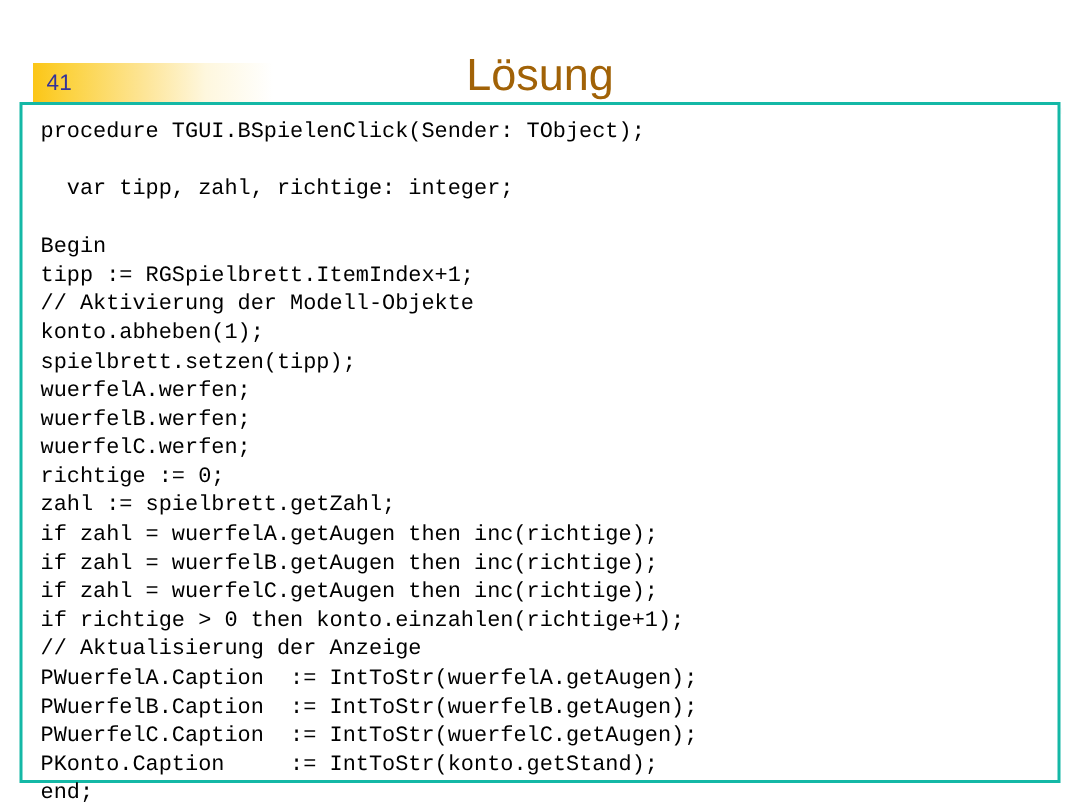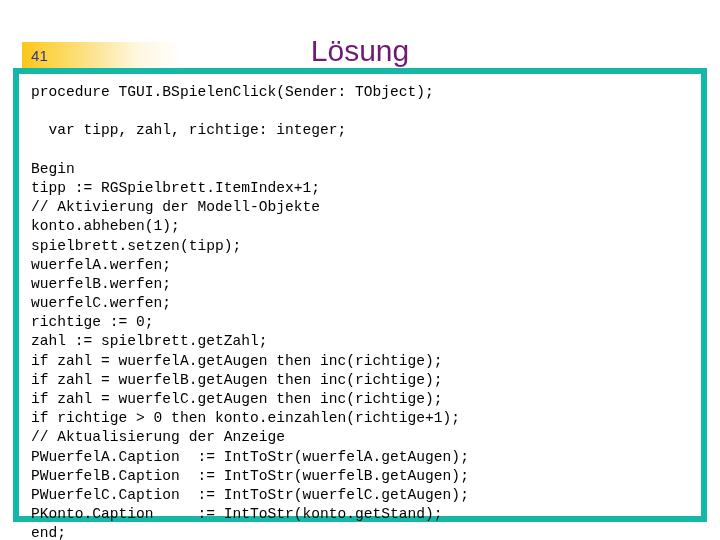--- a/index.html
+++ b/index.html
@@ -50,7 +50,7 @@
     width: 720px;
     text-align: center;
     font-size: 30px;
-    color: #701a75;
+    color: #a16207;
     font-family: "Liberation Sans", sans-serif;
     letter-spacing: 0px;
     line-height: 34px;

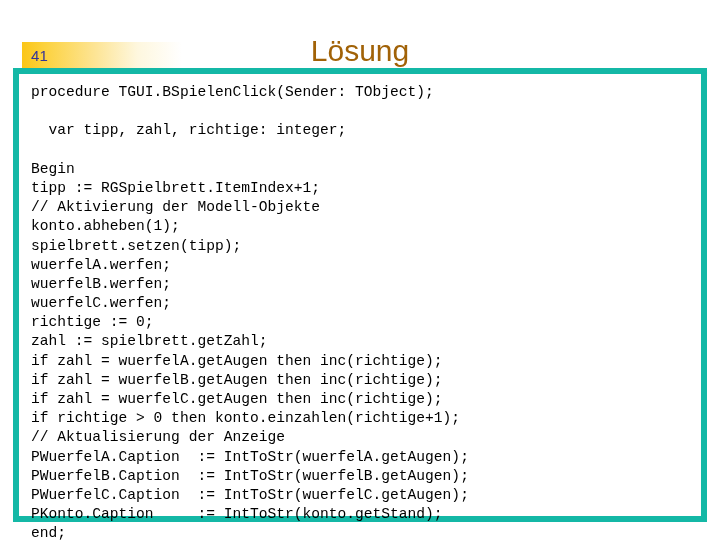--- a/index.html
+++ b/index.html
@@ -72,7 +72,7 @@
     top: 68px;
     width: 694px;
     height: 454px;
-    border: 6px solid #14b8a6;
+    border: 2px solid #14b8a6;
     box-sizing: border-box;
     background: #ffffff;
   }

